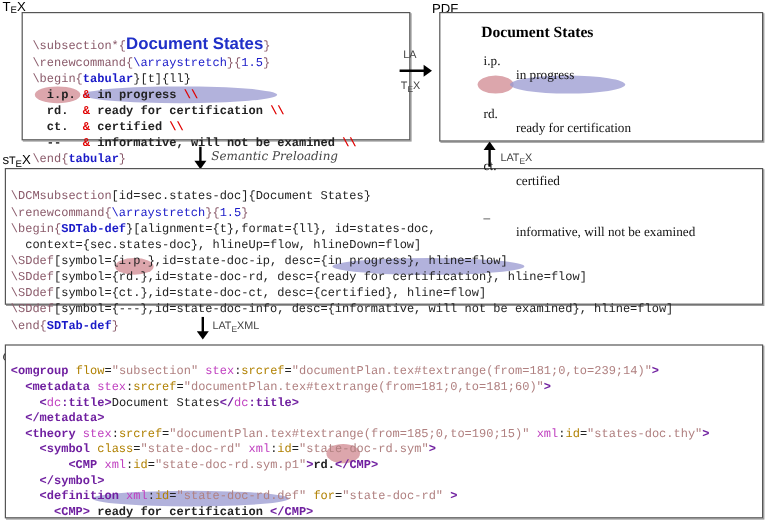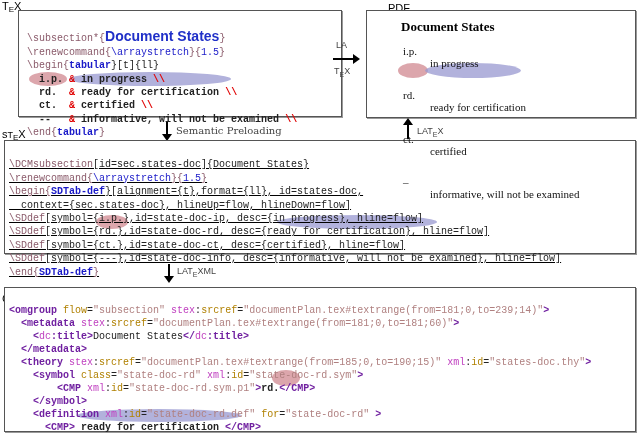--- a/index.html
+++ b/index.html
@@ -30,7 +30,7 @@
 <body>
 
 <div class="lbl" style="left:2px;top:0px;">T<sub style="vertical-align:-2px">E</sub>X</div>
-<div class="lbl" style="left:388px;top:2px;">PDF</div>
+<div class="lbl" style="left:360px;top:2px;">PDF</div>
 <div class="lbl" style="left:2px;top:128px;">s<span style="font-size:9px">T</span><sub style="vertical-align:-2px;font-size:8px">E</sub>X</div>
 <div class="lbl" style="left:2px;top:292px;font-style:italic;">OMDoc</div>
 

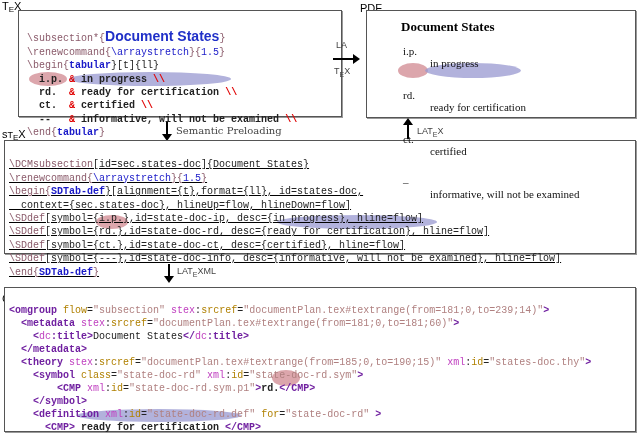--- a/index.html
+++ b/index.html
@@ -23,7 +23,7 @@
   .pdf { font-family:"Liberation Serif", serif; position:absolute; font-size:11px; color:#111; }
   .pdf-title { font-family:"Liberation Serif", serif; font-weight:bold; font-size:13px; position:absolute; }
   .arrow-lbl { position:absolute; font-size:9px; color:#444; font-family:"Liberation Sans", sans-serif; }
-  .script { position:absolute; font-family:"DejaVu Serif", serif; font-size:10px; color:#444; }
+  .script { position:absolute; font-family:"DejaVu Serif", serif; font-style:italic; font-size:10px; color:#444; }
   .layer { position:relative; z-index:2; }
 </style>
 </head>

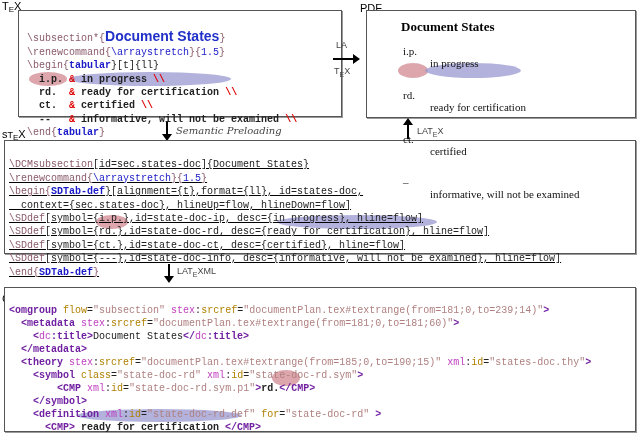--- a/index.html
+++ b/index.html
@@ -81,7 +81,7 @@
 </svg>
 <div class="script" style="left:176px;top:125px;">Semantic Preloading</div>
 
-<div class="box" style="left:4px;top:140px;width:630px;height:112px;text-decoration:underline;">
+<div class="box" style="left:4px;top:140px;width:630px;height:112px;">
   <div class="ellipse-red" style="left:91px;top:74px;width:32px;height:14px;"></div>
   <div class="ellipse-blue" style="left:272px;top:74px;width:160px;height:14px;"></div>
   <div class="code layer" style="left:4px;top:4px;">

